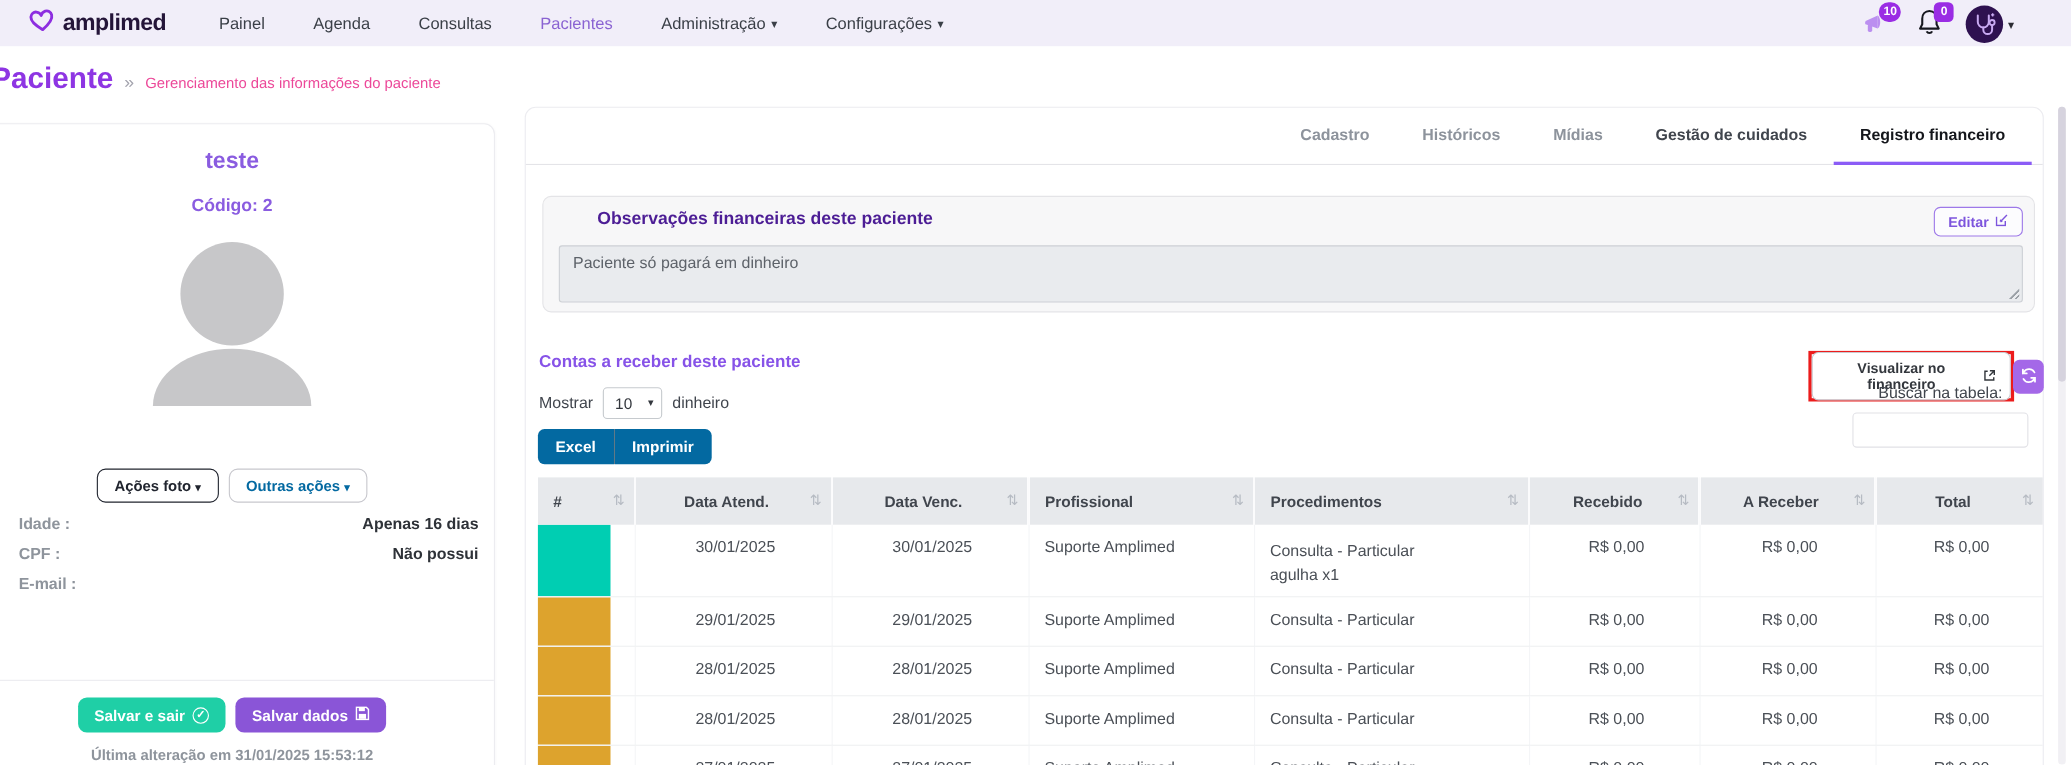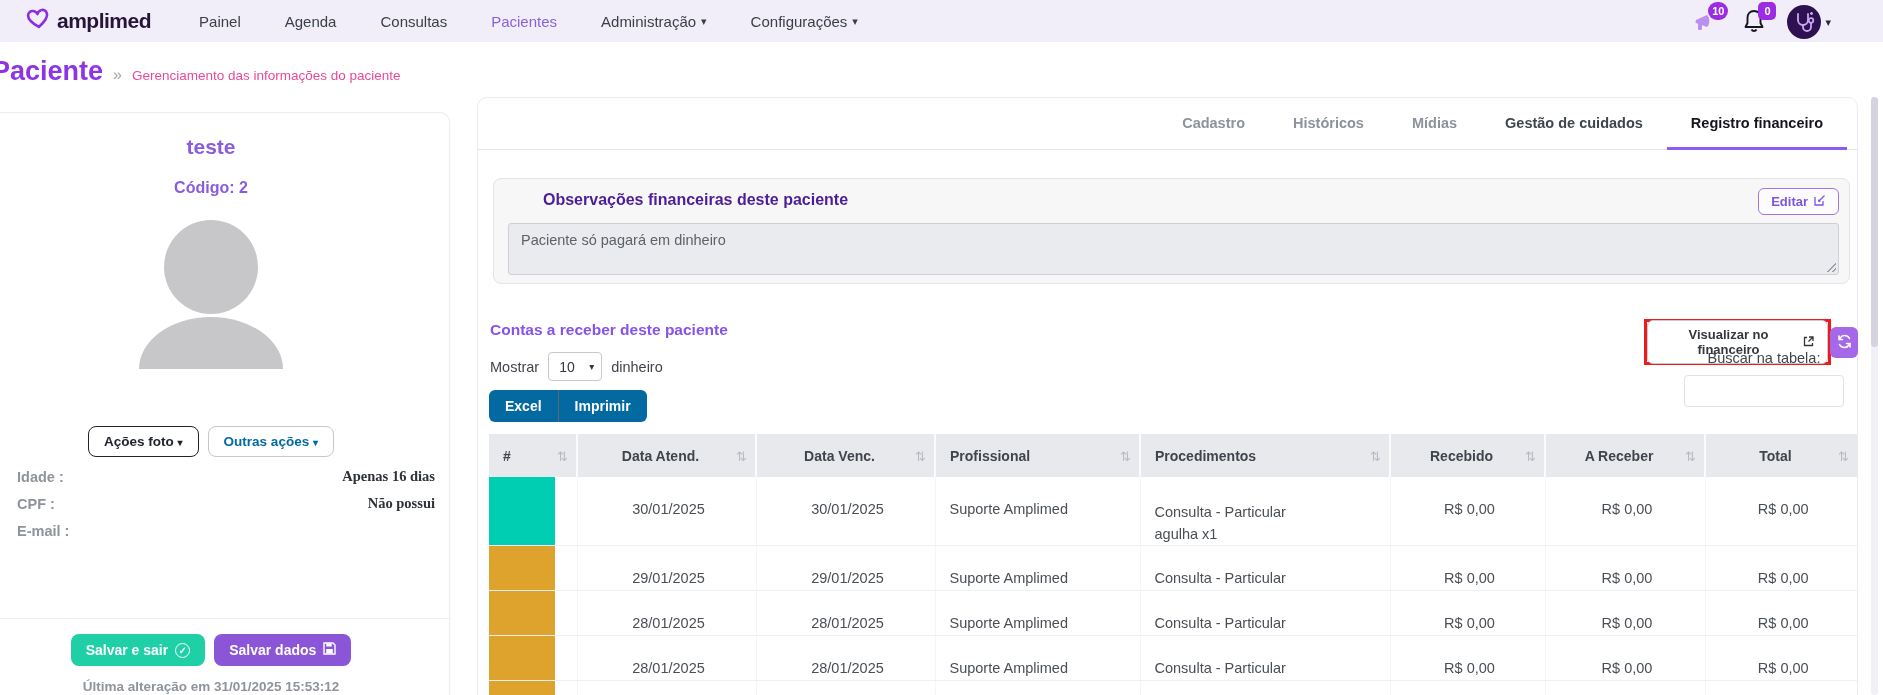--- a/index.html
+++ b/index.html
@@ -47,7 +47,7 @@
   .p-fields { left:44px; right:14px; top:350px; }
   .p-row { display:flex; justify-content:space-between; align-items:center; height:27px; }
   .p-label { font-size:14.5px; font-weight:700; color:#8e949c; }
-  .p-value { font-size:14.5px; font-weight:700; color:#2e3238;font-family:Liberation Serif, serif; }
+  .p-value { font-size:14.5px; font-weight:700; color:#2e3238; }
   .redacted { width:152px; height:15px;
     background:repeating-conic-gradient(#d9d9d9 0% 25%, #c3c3c5 0% 50%) 0 0/14px 14px; }
   .p-divider { left:0; right:0; top:505px; border-top:1px solid #ececf0; }

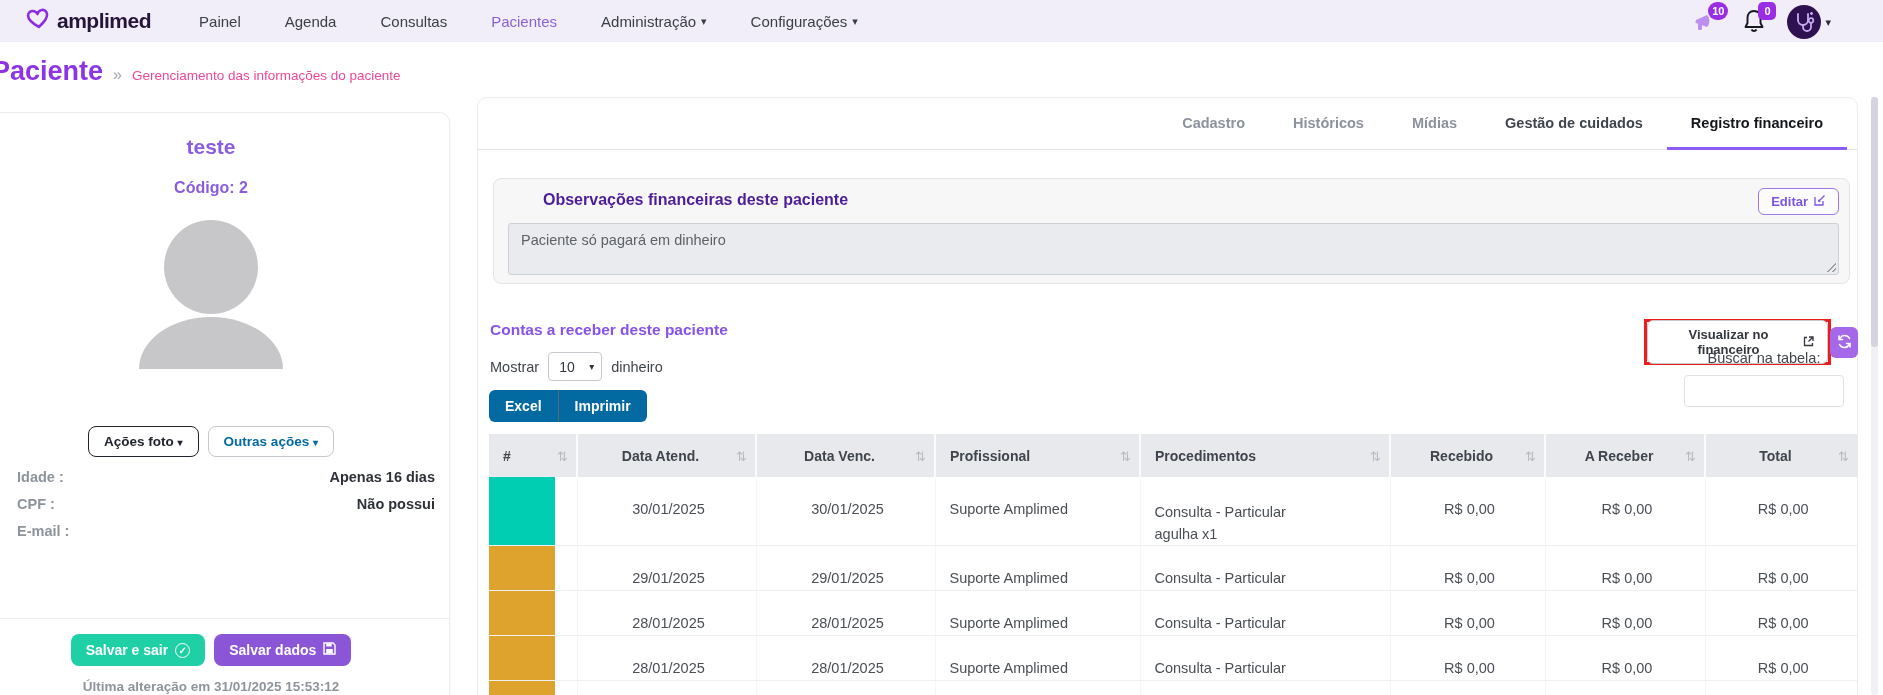--- a/index.html
+++ b/index.html
@@ -121,7 +121,7 @@
   .sort { position:absolute; right:8px; top:50%; transform:translateY(-50%);
     font-family:"DejaVu Sans",sans-serif; font-size:13px; color:#b6bbc3; font-weight:400; }
   .tbl td { height:45px; border-bottom:1px solid #eff0f2; border-right:1px solid #f4f5f7;
-    font-size:14.5px; color:#4a4f56; vertical-align:top; padding:24px 10px 0 14px; }
+    font-size:14.5px; color:#4a4f56; vertical-align:top; padding:13px 10px 0 14px; }
   .tbl td:last-child { border-right:none; }
   .tbl tr.tall td { height:65px; }
   .td-center { text-align:center; }

